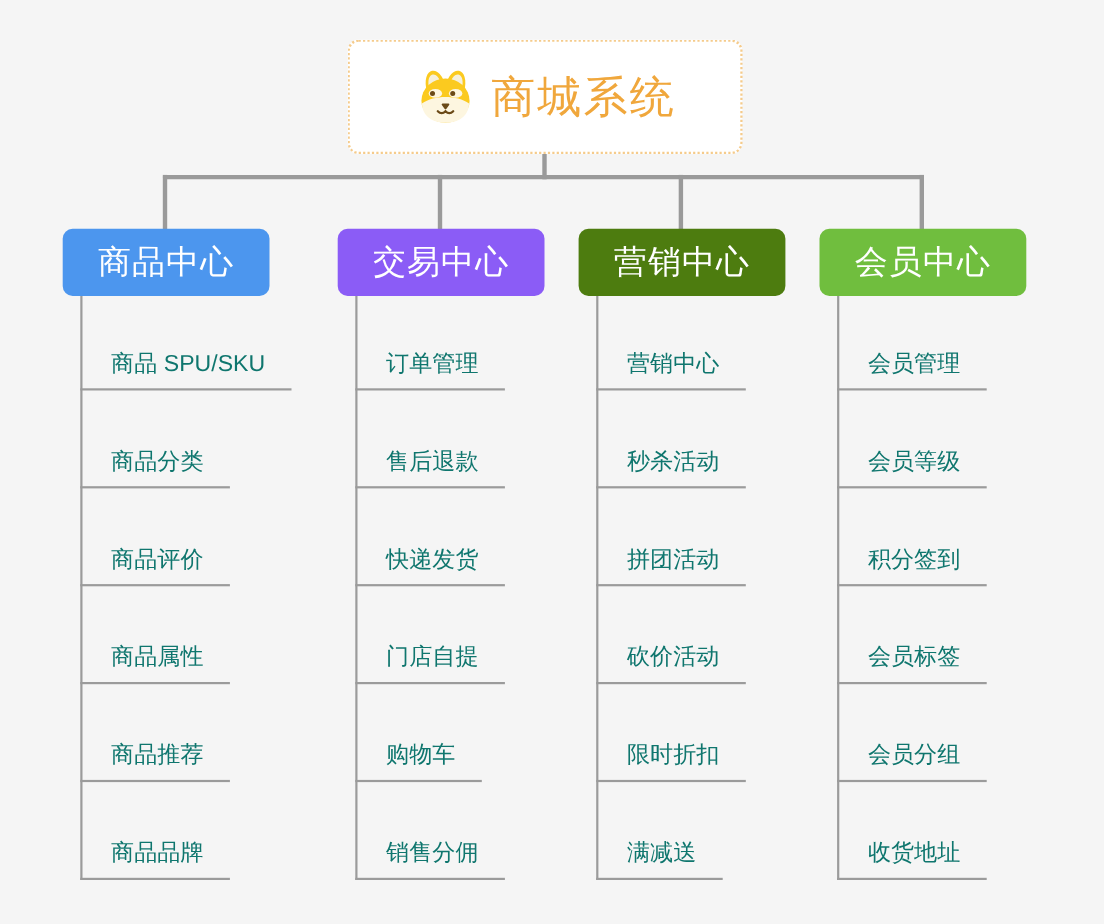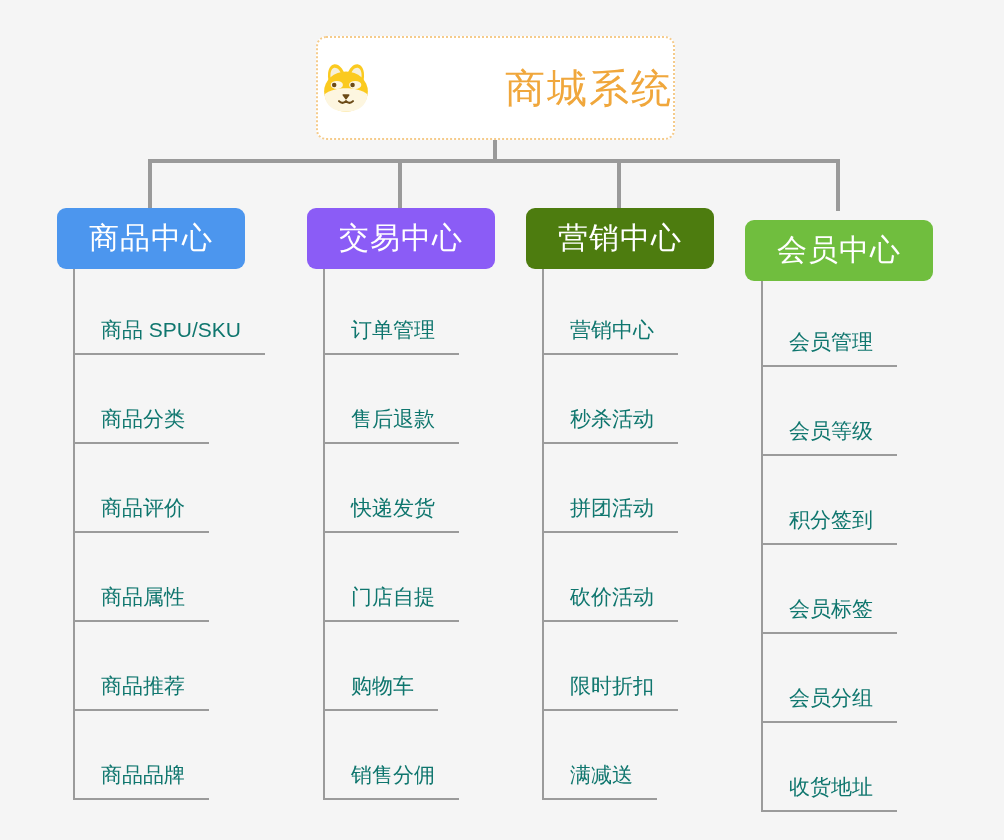--- a/index.html
+++ b/index.html
@@ -22,7 +22,7 @@
     border-radius: 10px;
     display: flex;
     align-items: center;
-    justify-content: space-between;
+    justify-content: center;
     gap: 14px;
     z-index: 3;
   }

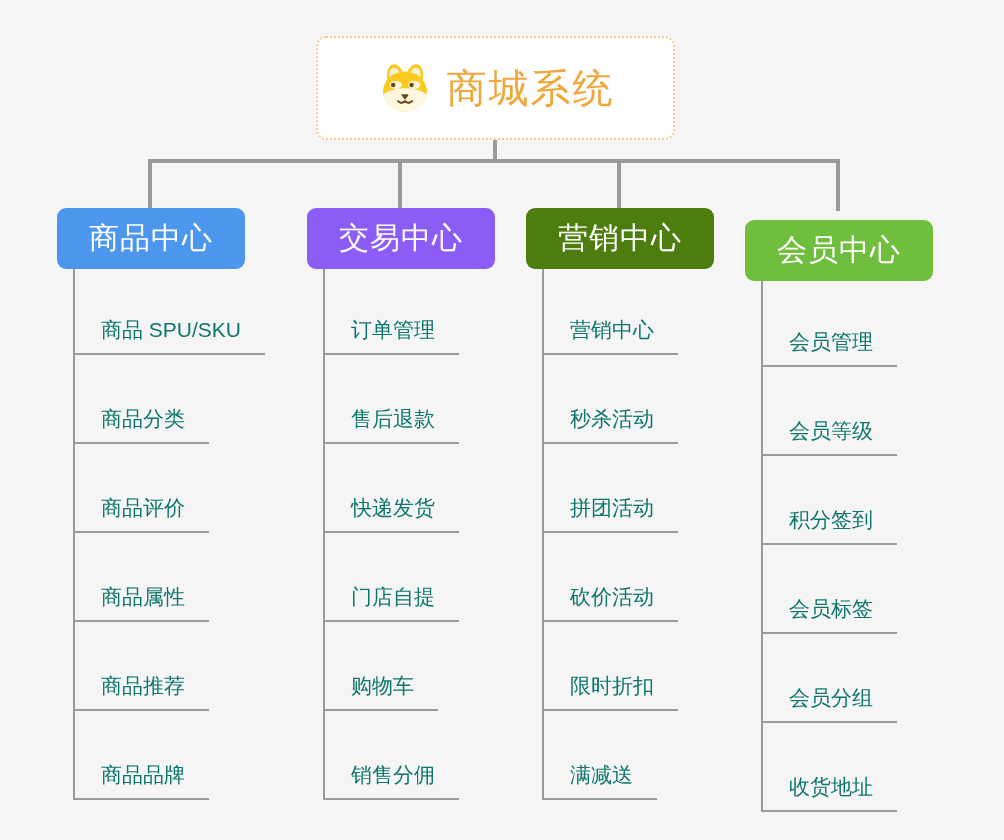--- a/index.html
+++ b/index.html
@@ -49,7 +49,7 @@
   .branch:nth-child(1) { left: 57px;  }
   .branch:nth-child(2) { left: 307px; }
   .branch:nth-child(3) { left: 526px; }
-  .branch:nth-child(4) { left: 745px; margin-top: 12px; }
+  .branch:nth-child(4) { left: 745px; }
 
   .branch-header {
     position: relative;

